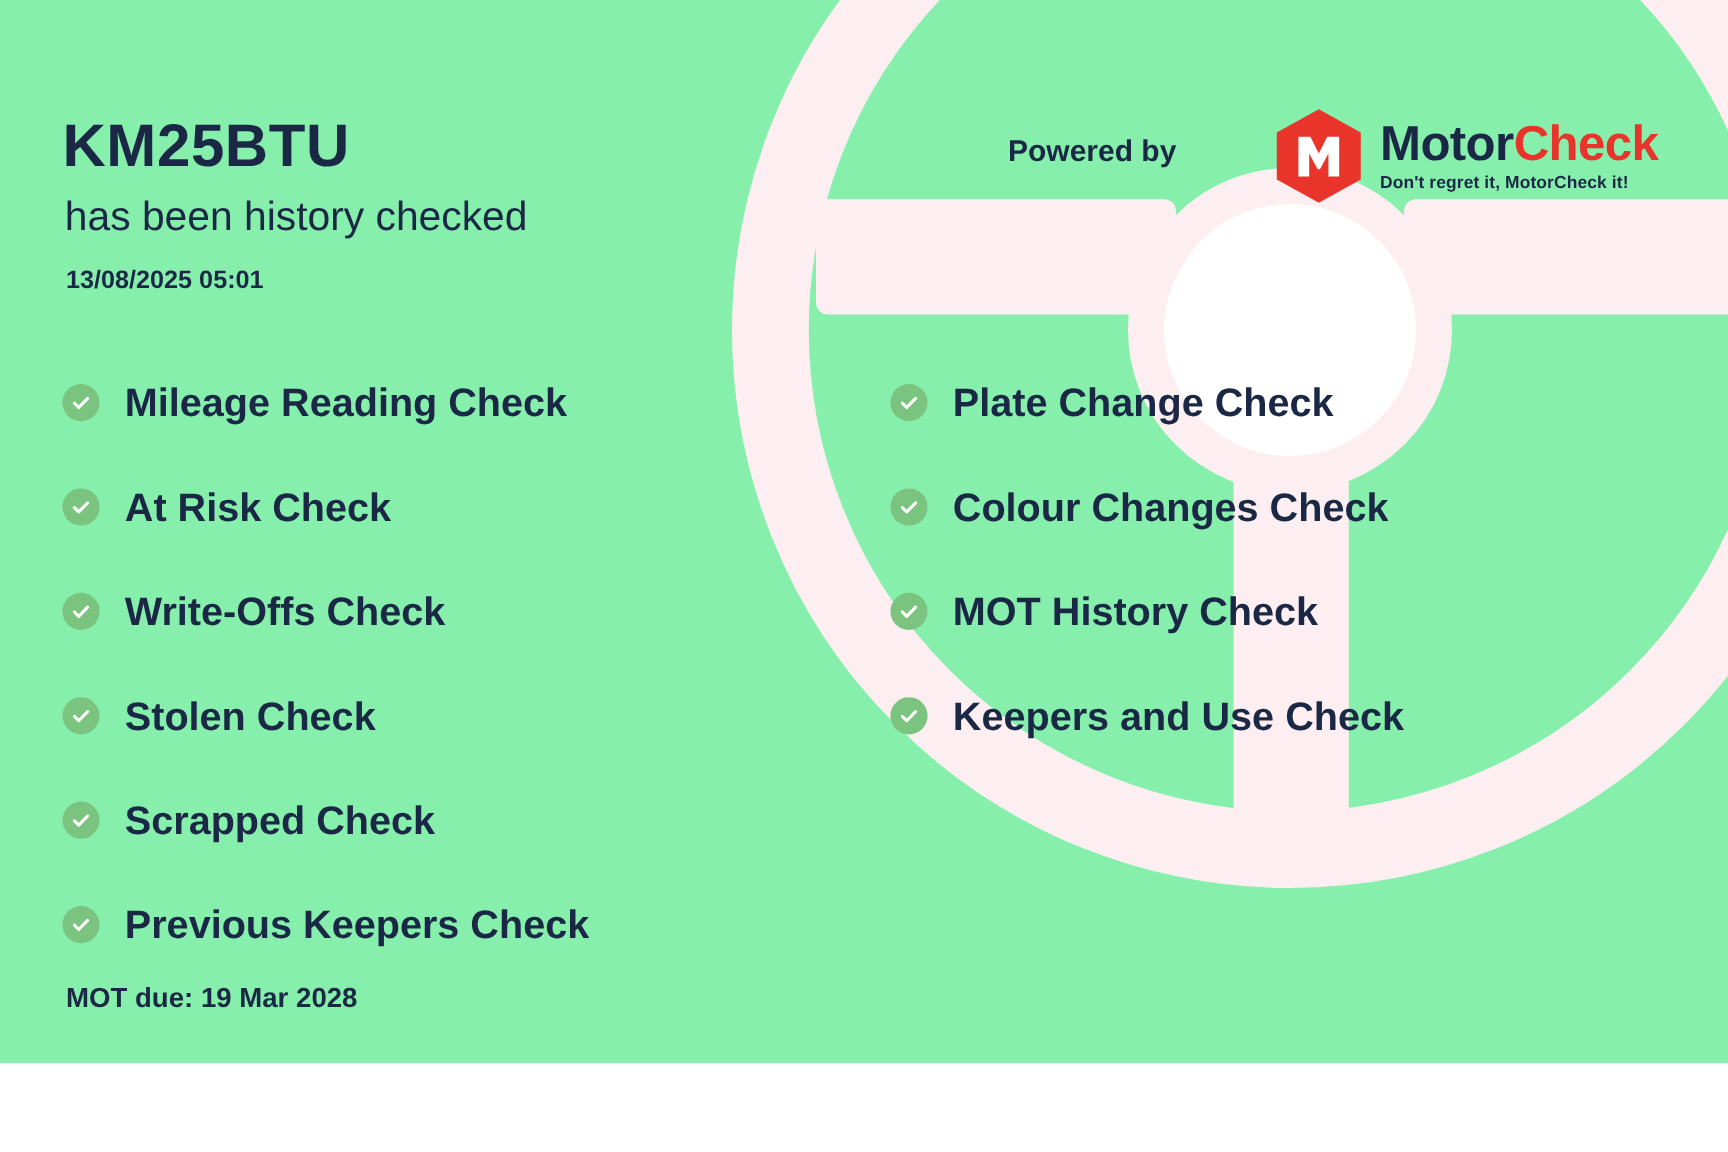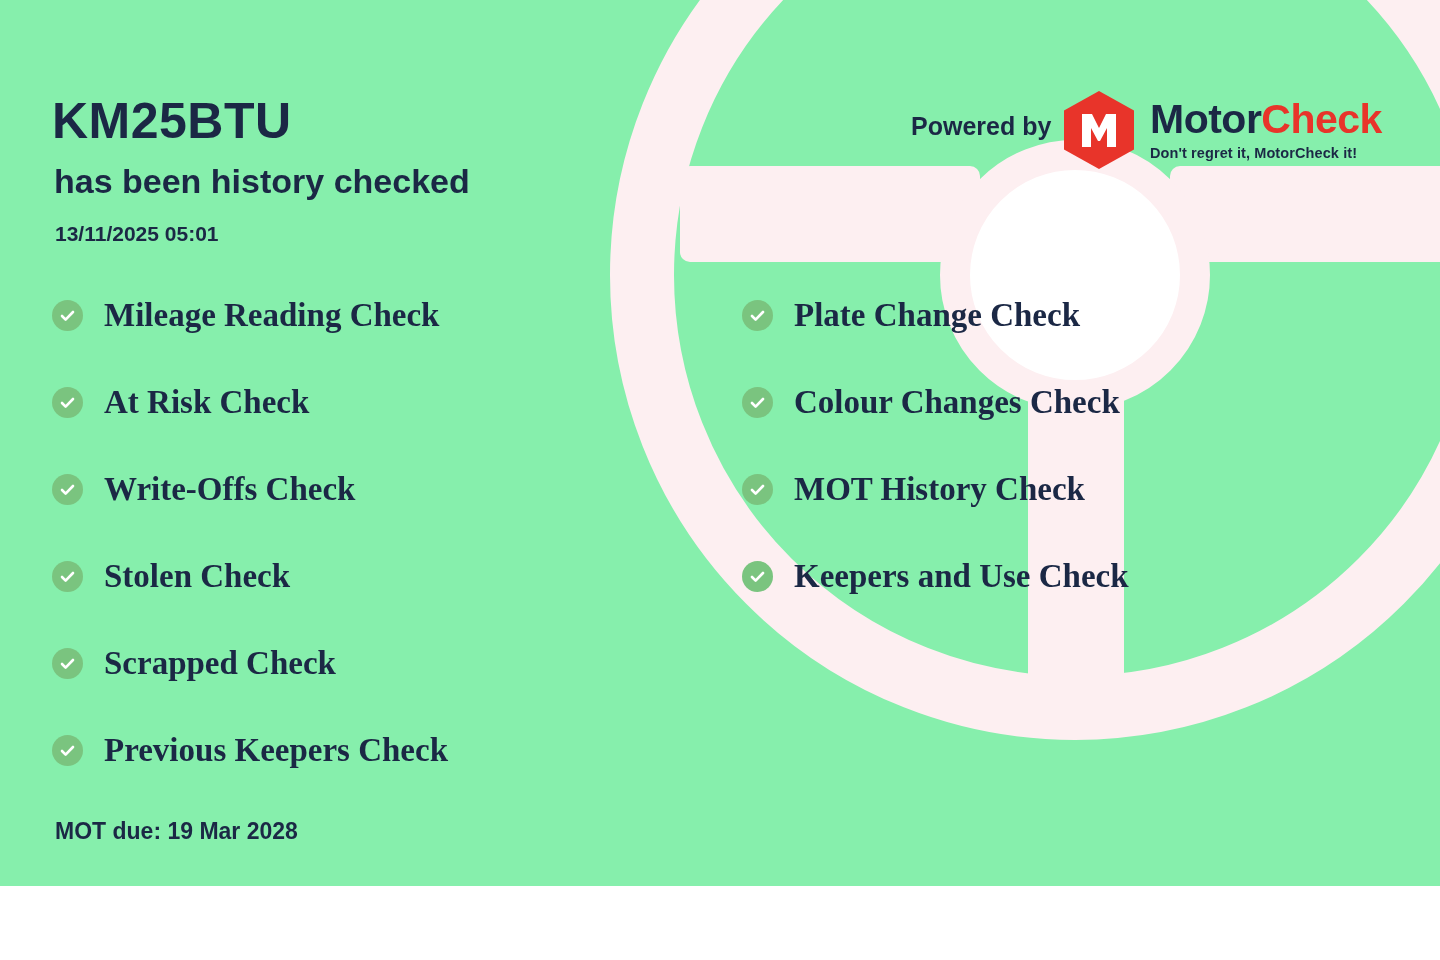--- a/index.html
+++ b/index.html
@@ -88,7 +88,7 @@
   
   .powered-by {
     position: absolute;
-    left: 911px; top: 112px;
+    left: 840px; top: 112px;
     font-size: 25px;
     font-weight: bold;
     color: #1b2845;

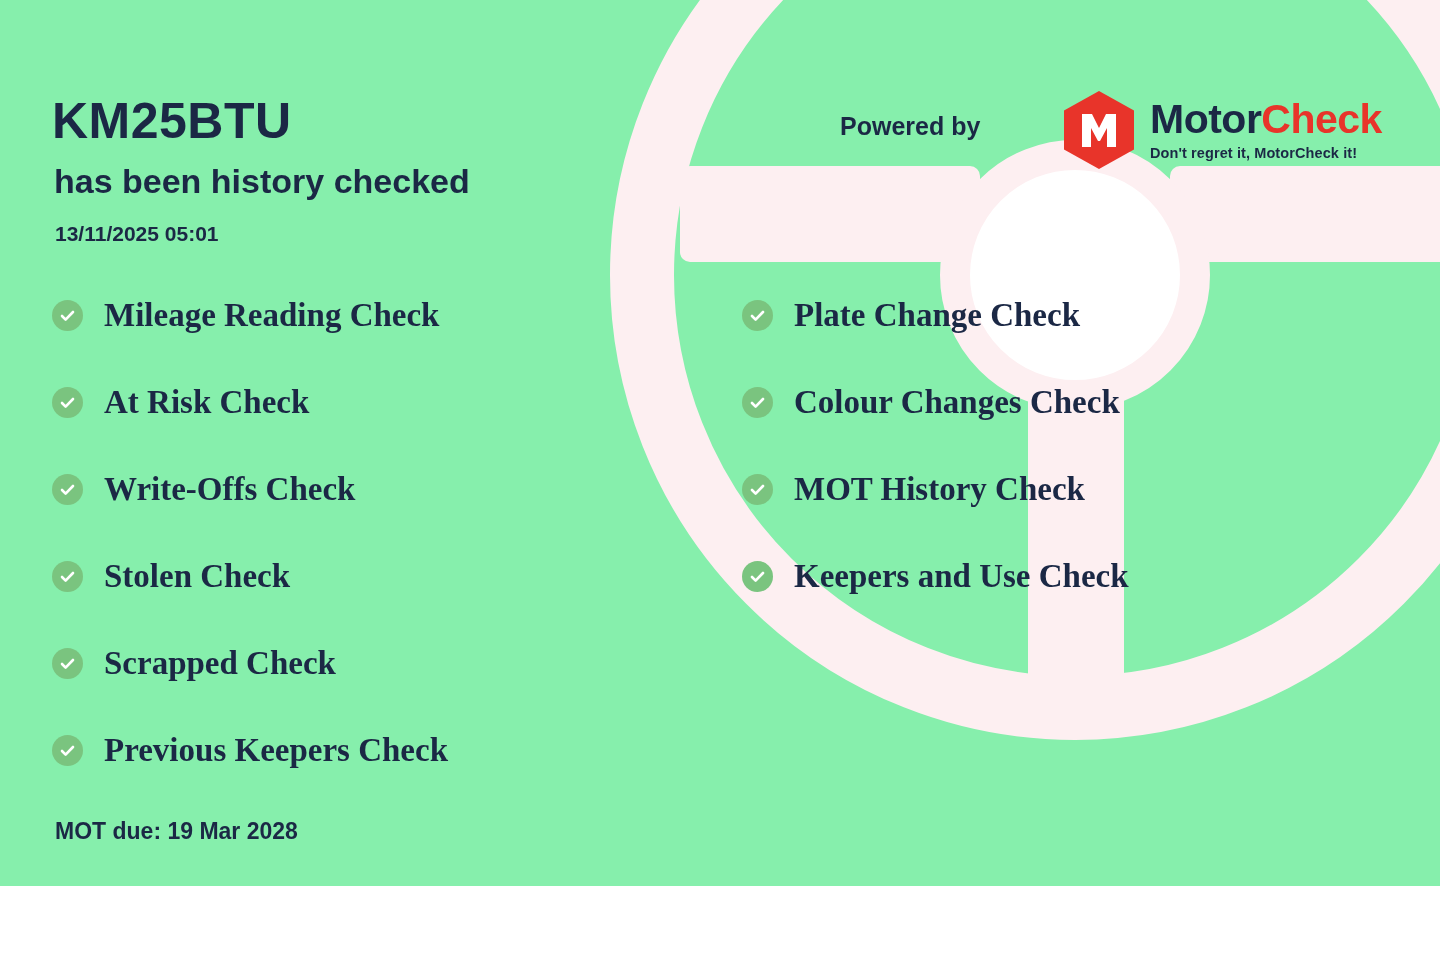--- a/index.html
+++ b/index.html
@@ -73,7 +73,7 @@
     position: absolute;
     left: 54px; top: 163px;
     font-size: 34px;
-    font-weight: bold;
+    font-weight: normal;
     color: #1b2845;
     line-height: 1.1;
   }

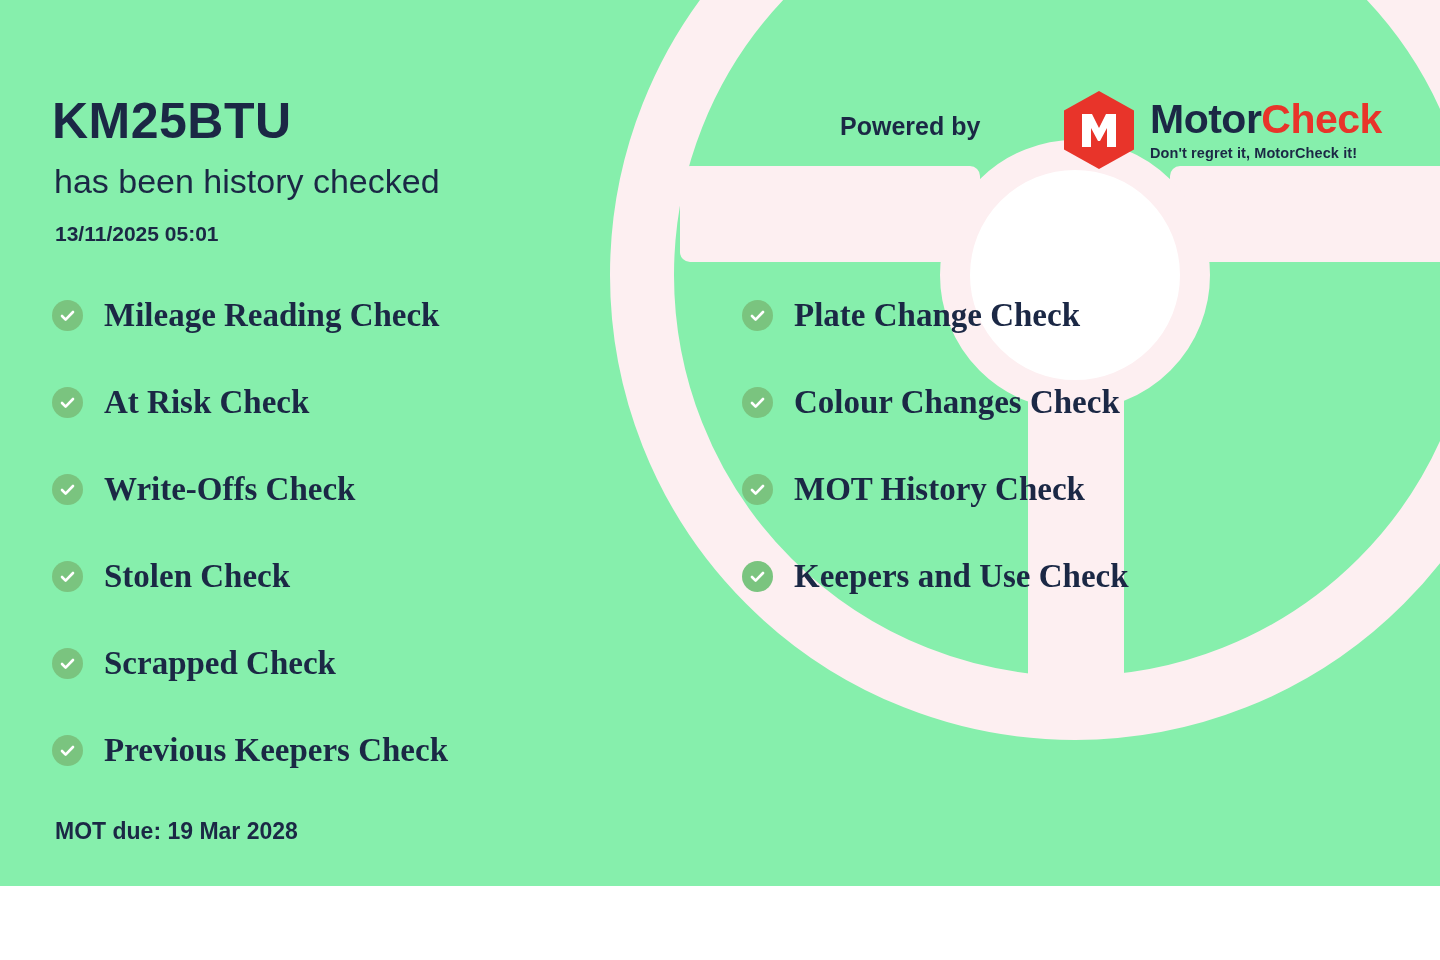--- a/index.html
+++ b/index.html
@@ -187,7 +187,7 @@
 
   <div class="plate-title">KM25BTU</div>
   <div class="subtitle">has been history checked</div>
-  <div class="timestamp">13/11/2025 05:01</div>
+  <div class="timestamp">13/08/2025 05:01</div>
 
   <div class="powered-by">Powered by</div>
 

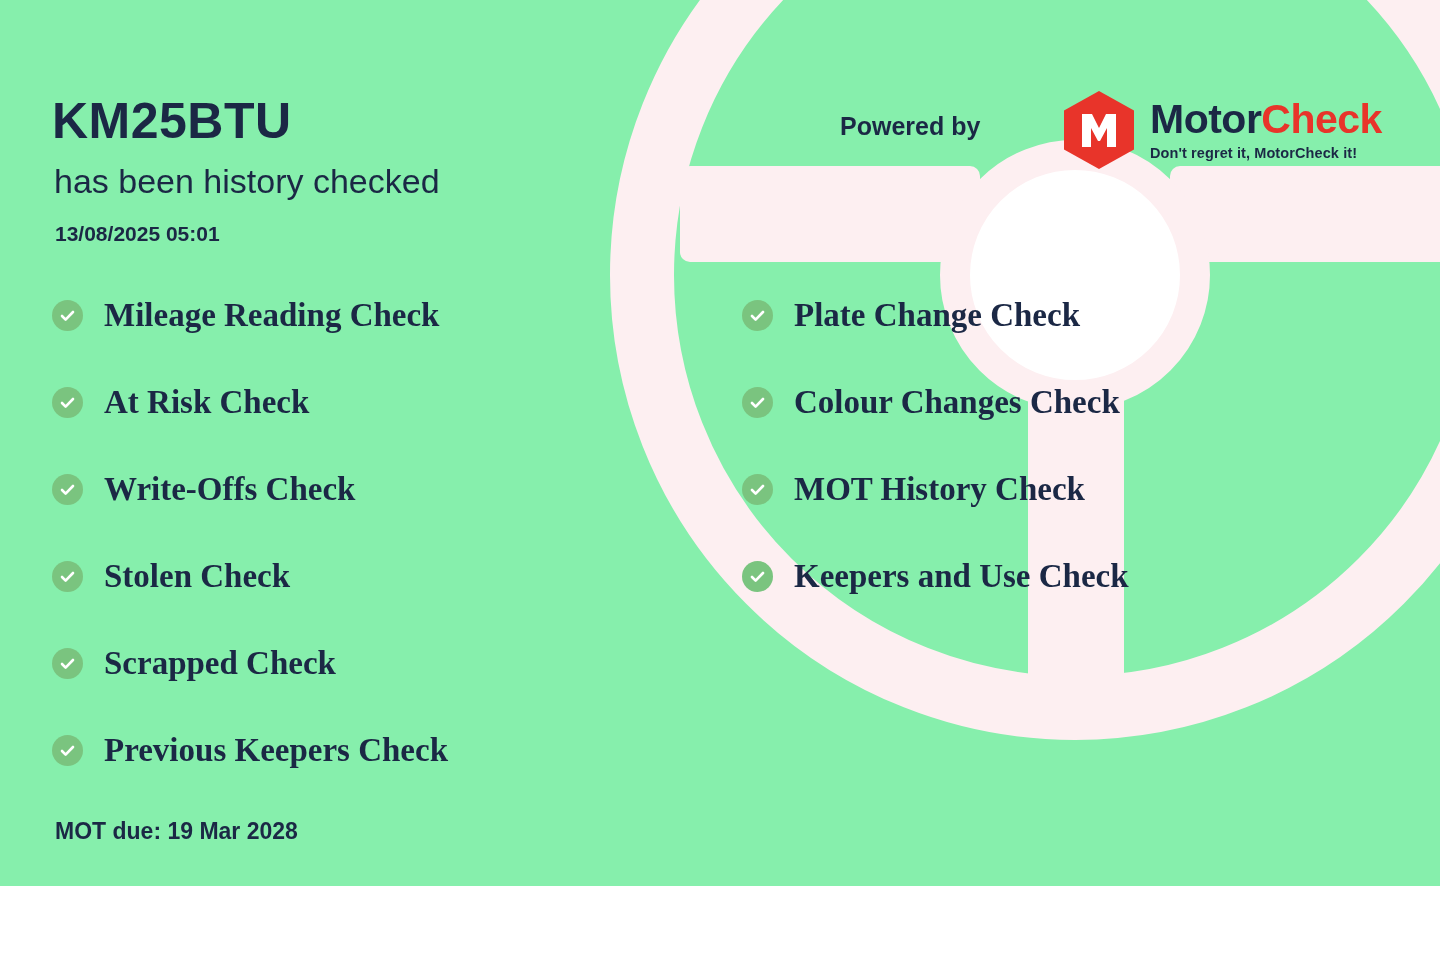--- a/index.html
+++ b/index.html
@@ -133,10 +133,9 @@
   
   .checks {
     position: absolute;
-    left: 52px; top: 272px;
+    left: 52px; top: 292px;
     width: 1330px;
     display: flex;
-    font-family: Liberation Serif, serif;
   }
   .col { width: 690px; }
   .col.right { width: 640px; }

